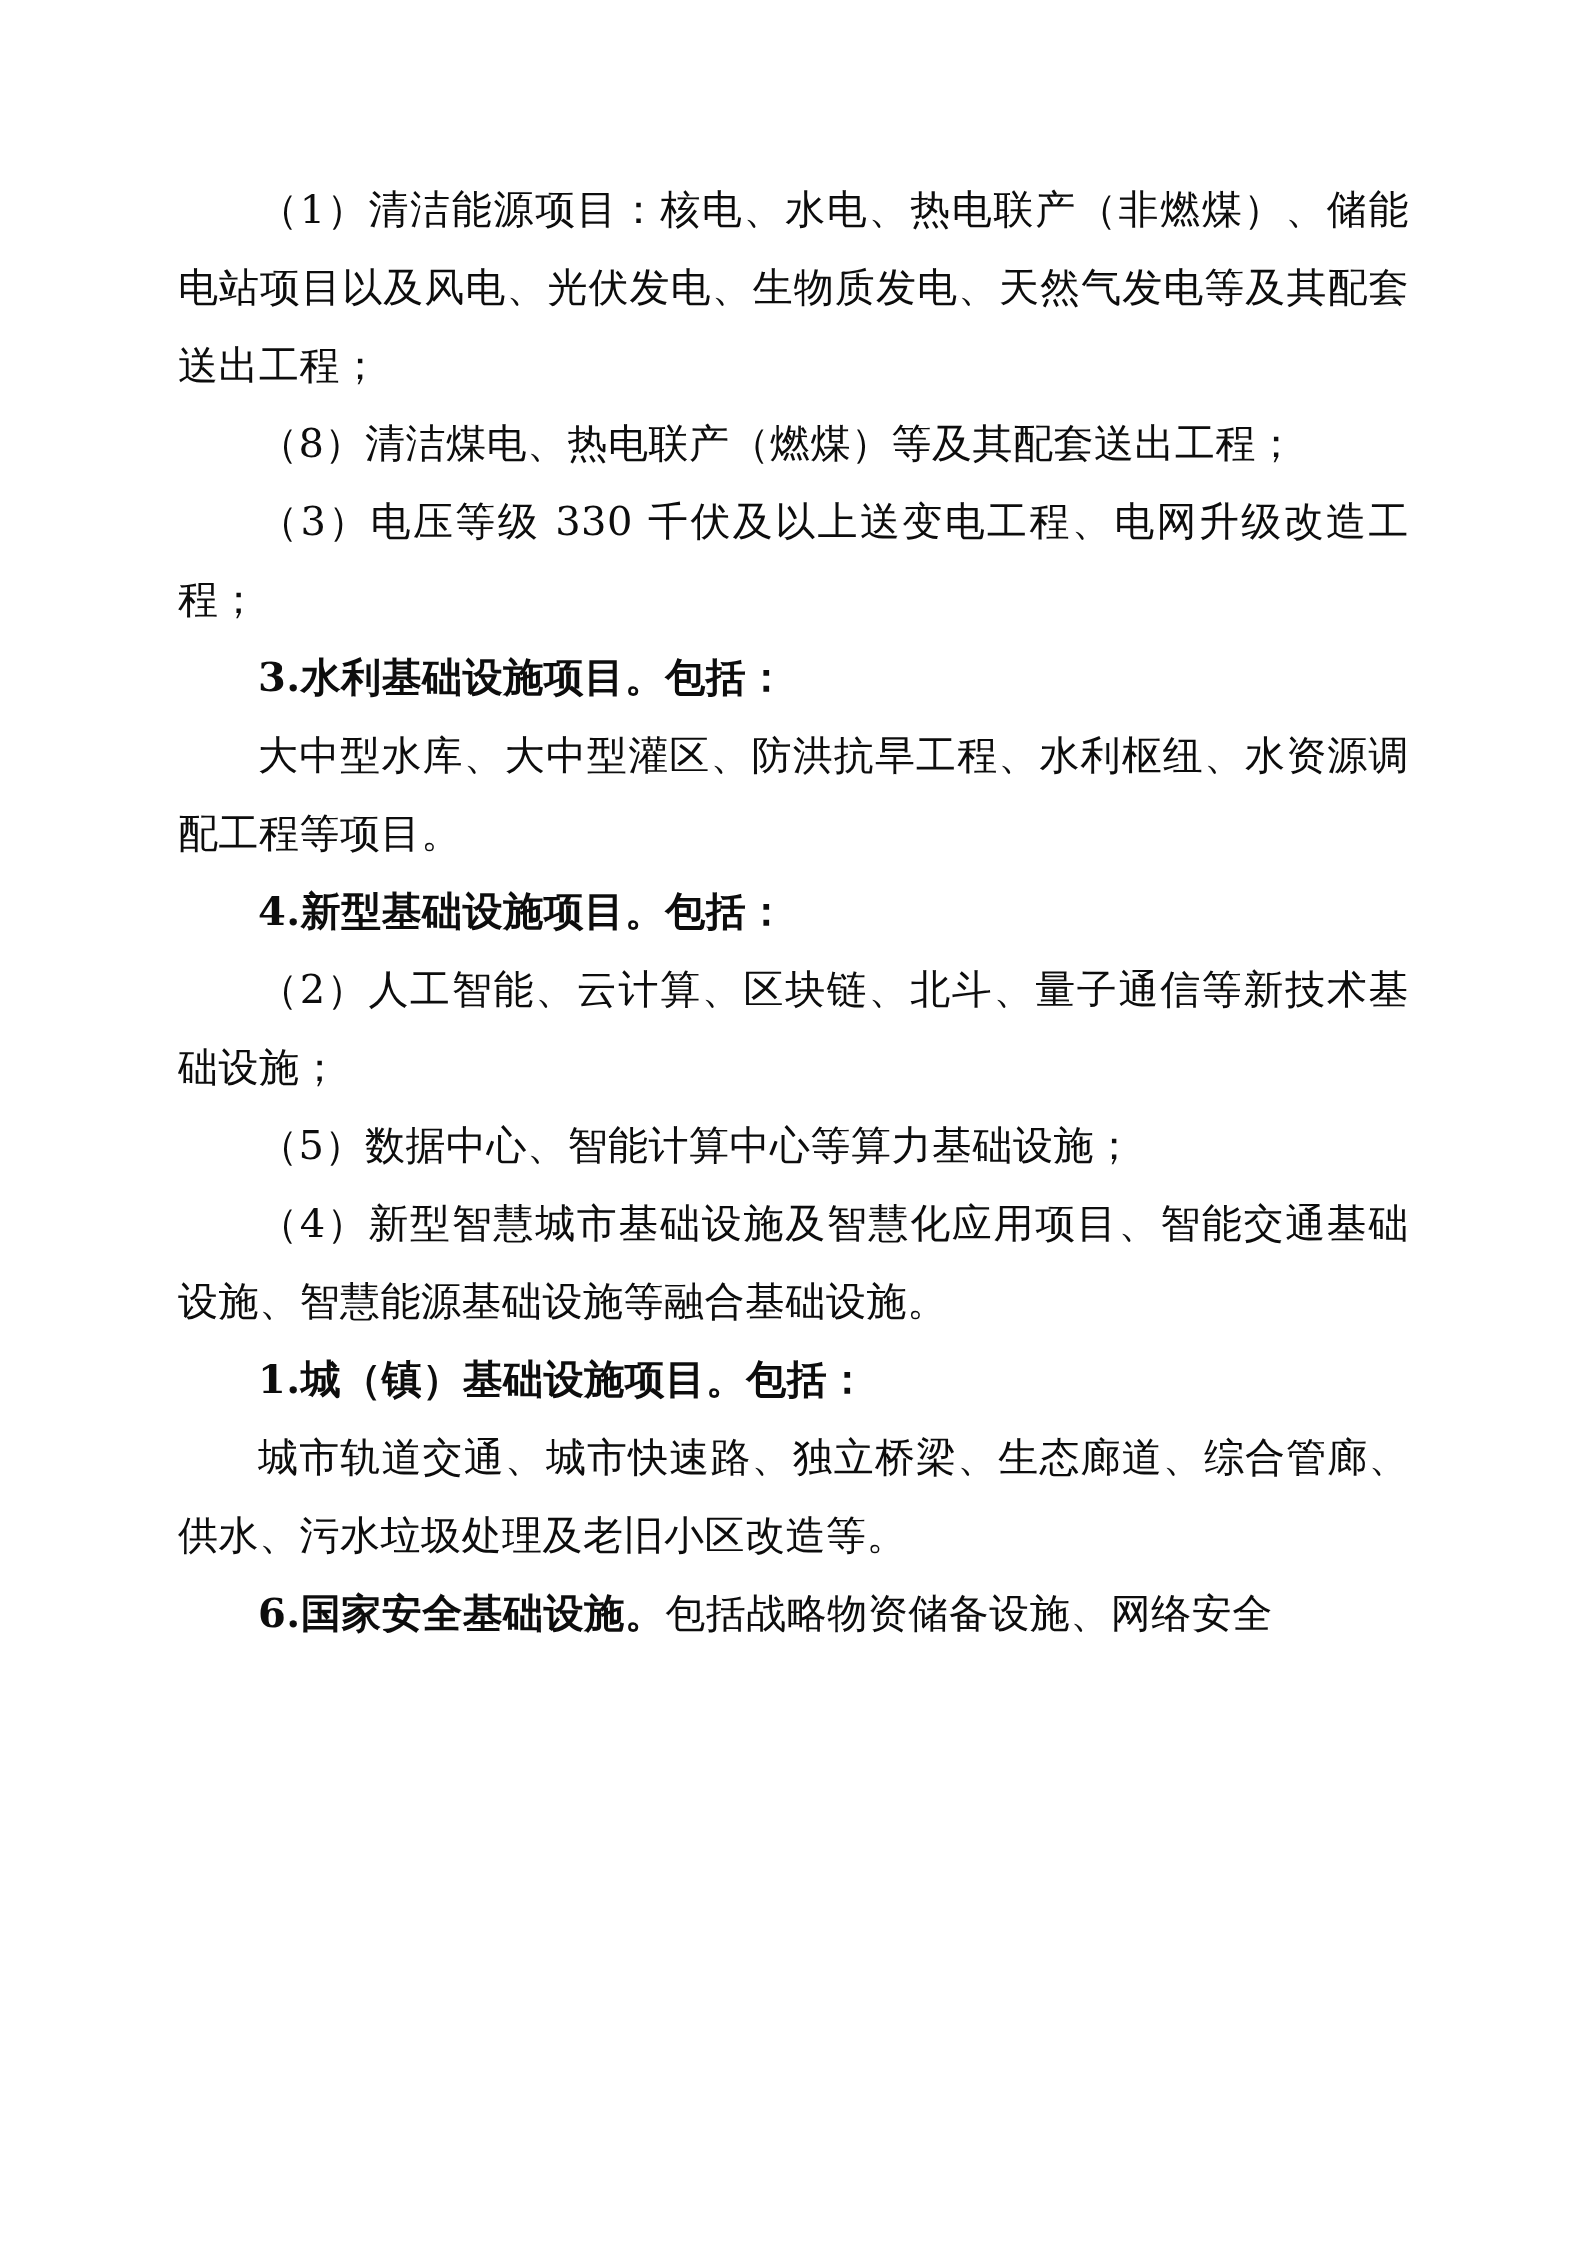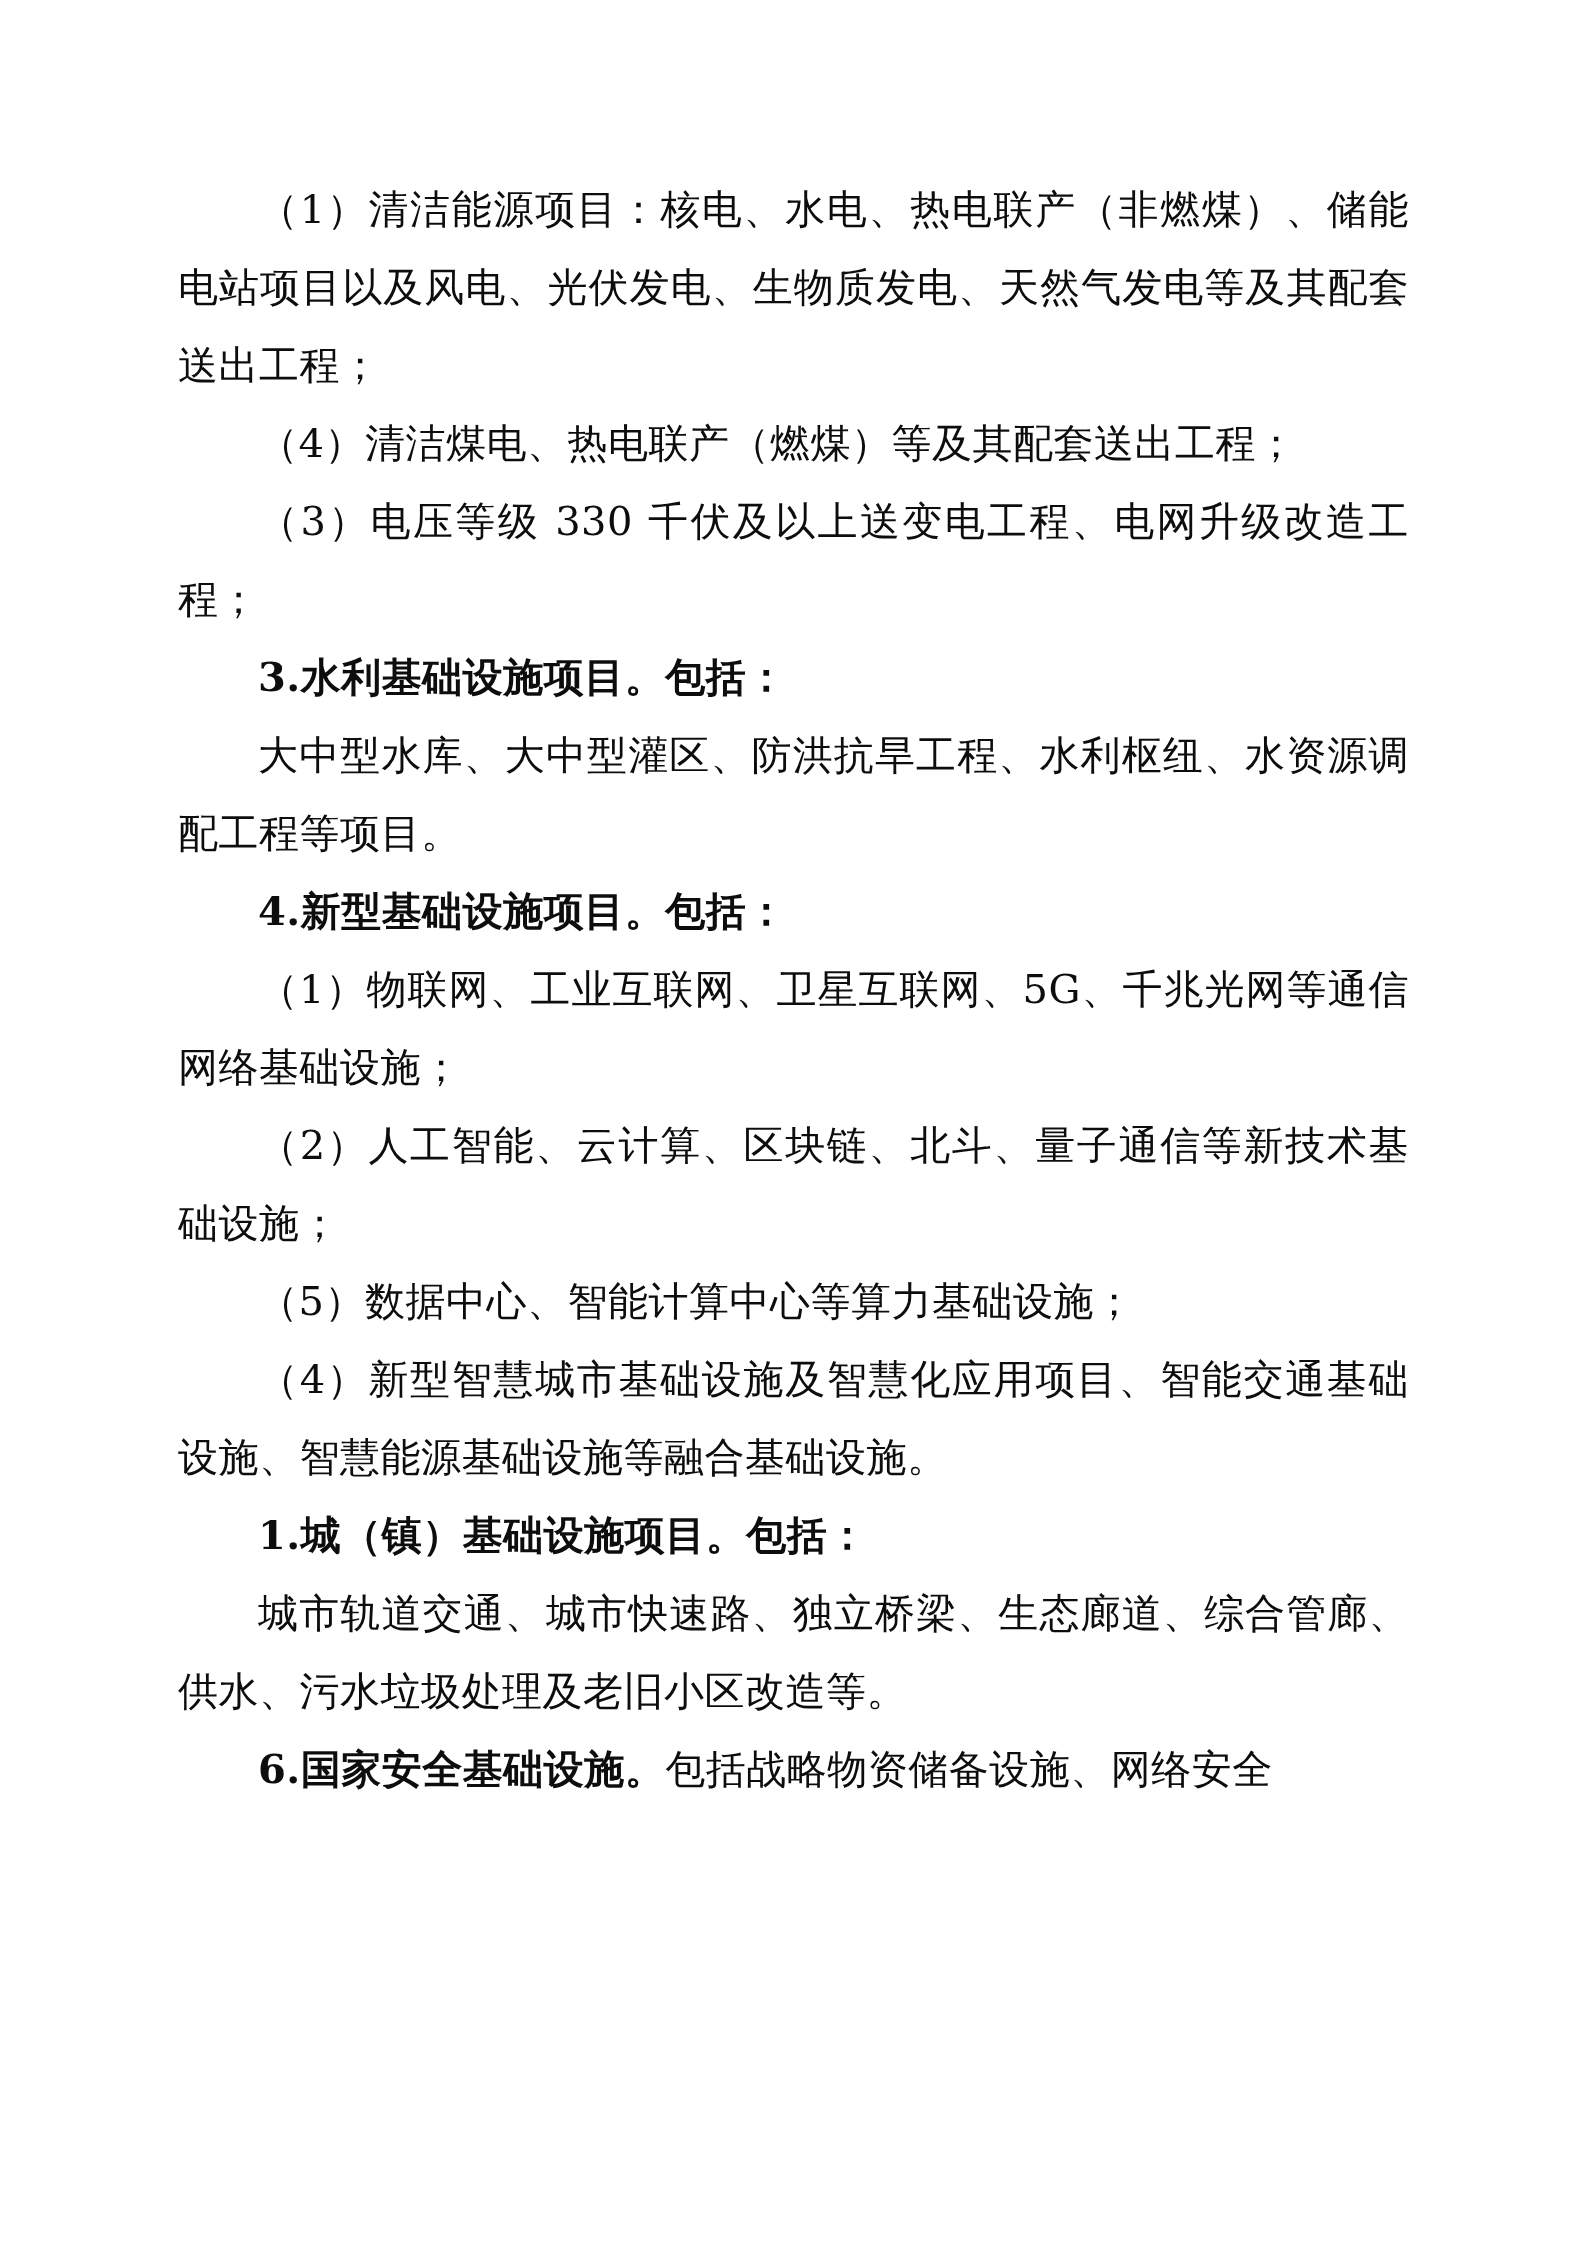--- a/index.html
+++ b/index.html
@@ -45,7 +45,7 @@
 <div class="page">
   <div class="doc-body">
     <p class="para">（1）清洁能源项目：核电、水电、热电联产（非燃煤）、储能电站项目以及风电、光伏发电、生物质发电、天然气发电等及其配套送出工程；</p>
-    <p class="para">（4）清洁煤电、热电联产（燃煤）等及其配套送出工程；</p>
+    <p class="para">（8）清洁煤电、热电联产（燃煤）等及其配套送出工程；</p>
     <p class="para">（3）电压等级 330 千伏及以上送变电工程、电网升级改造工程；</p>
     <p class="para bold">3.水利基础设施项目。包括：</p>
     <p class="para">大中型水库、大中型灌区、防洪抗旱工程、水利枢纽、水资源调配工程等项目。</p>

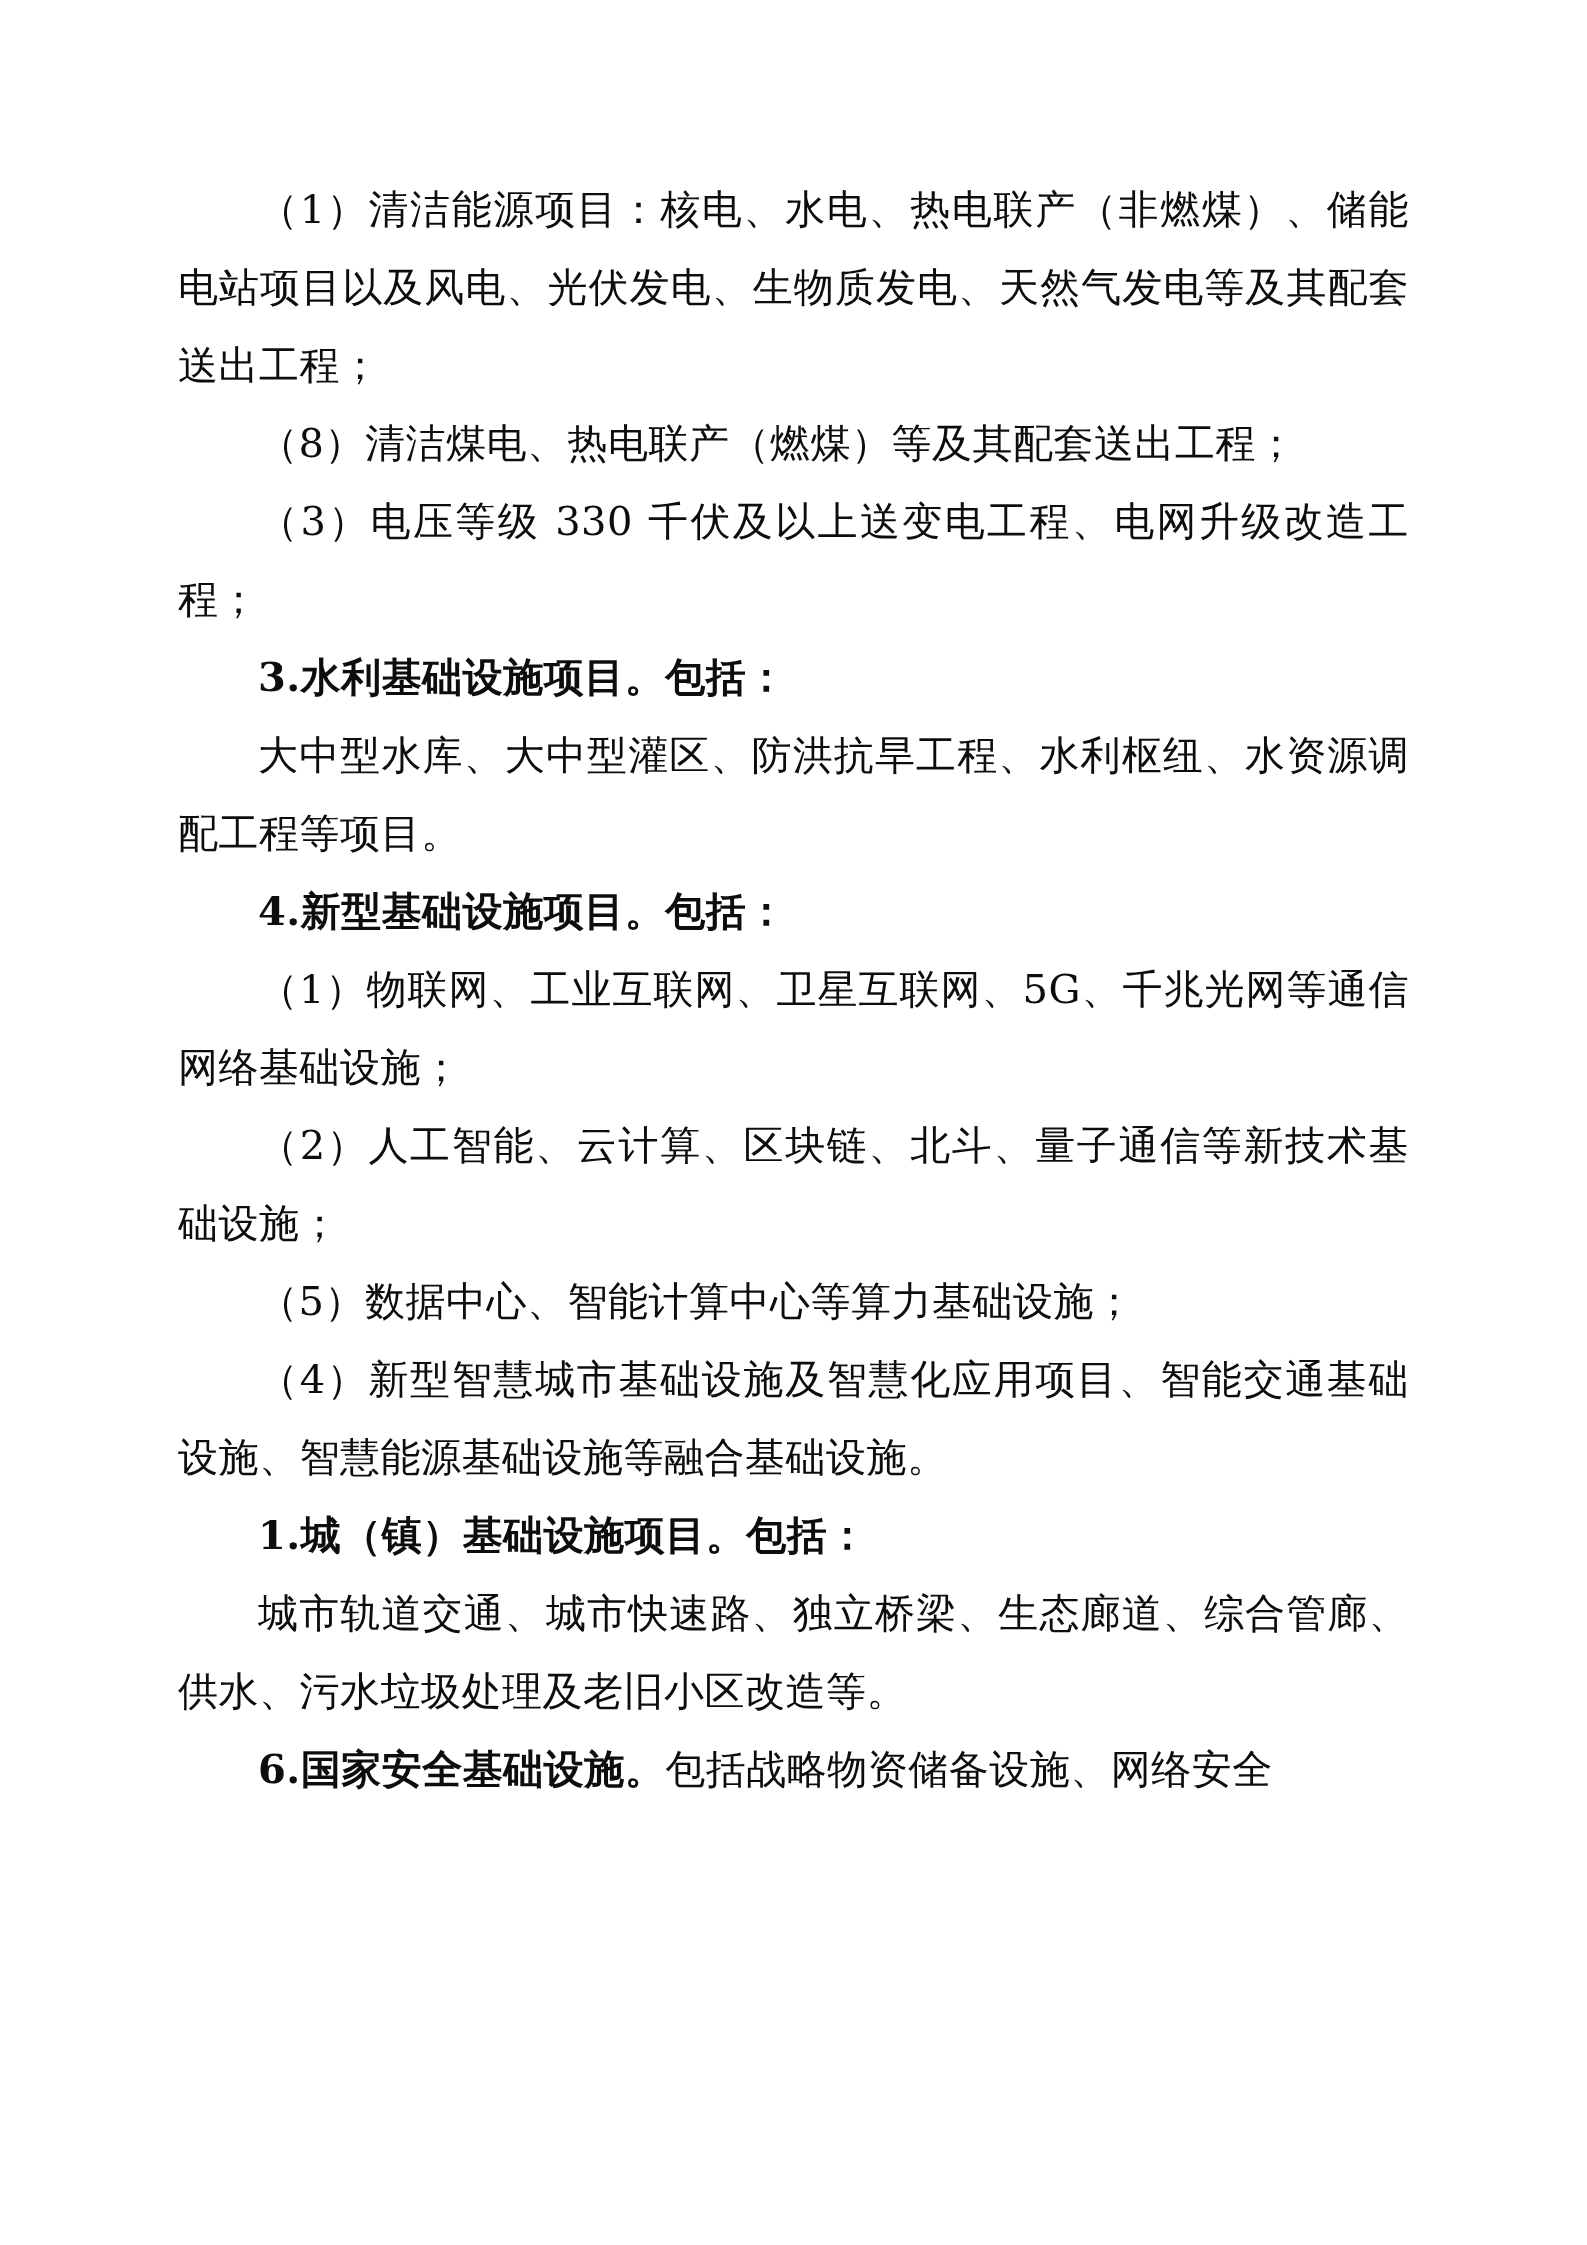--- a/index.html
+++ b/index.html
@@ -50,7 +50,6 @@
     <p class="para bold">3.水利基础设施项目。包括：</p>
     <p class="para">大中型水库、大中型灌区、防洪抗旱工程、水利枢纽、水资源调配工程等项目。</p>
     <p class="para bold">4.新型基础设施项目。包括：</p>
-    <p class="para">（1）物联网、工业互联网、卫星互联网、5G、千兆光网等通信网络基础设施；</p>
     <p class="para">（2）人工智能、云计算、区块链、北斗、量子通信等新技术基础设施；</p>
     <p class="para">（5）数据中心、智能计算中心等算力基础设施；</p>
     <p class="para">（4）新型智慧城市基础设施及智慧化应用项目、智能交通基础设施、智慧能源基础设施等融合基础设施。</p>

